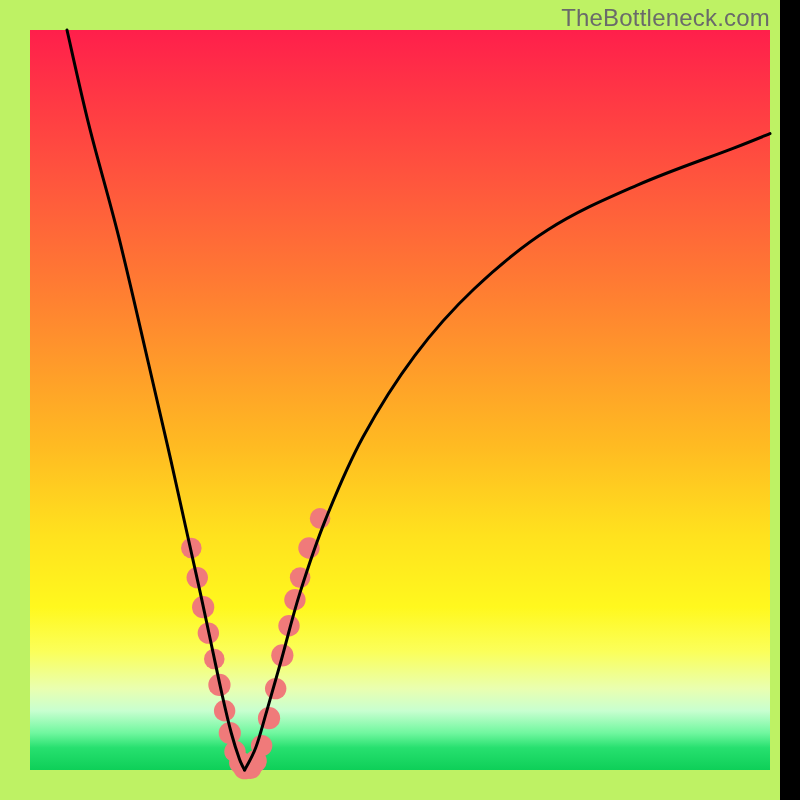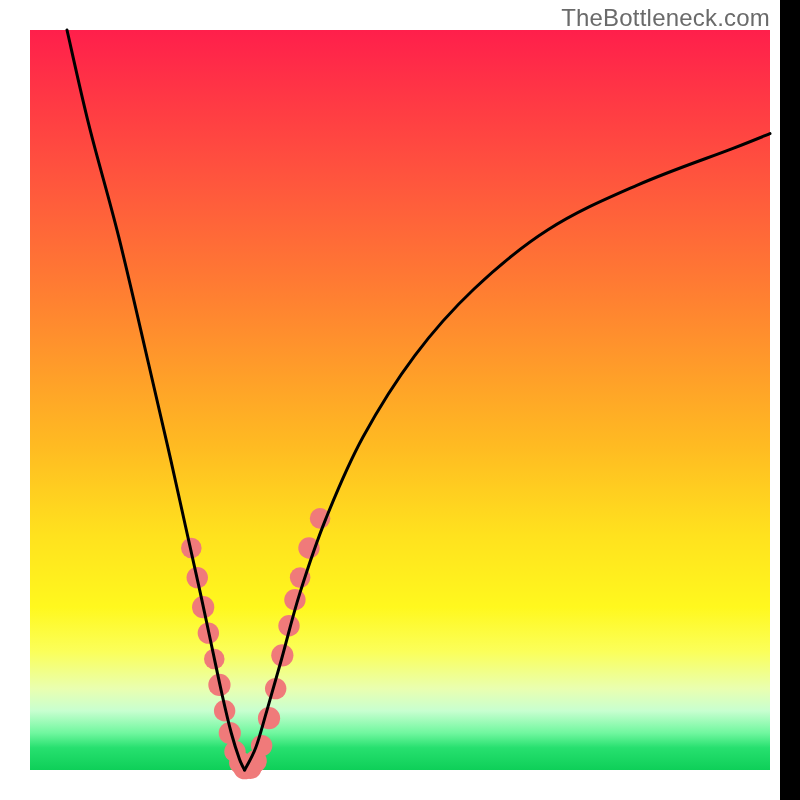--- a/index.html
+++ b/index.html
@@ -17,7 +17,7 @@
     left: 0;
     width: 780px;
     height: 800px;
-    background: #ffffff;
+    background: #bef264;
   }
   .plot-area {
     position: absolute;

